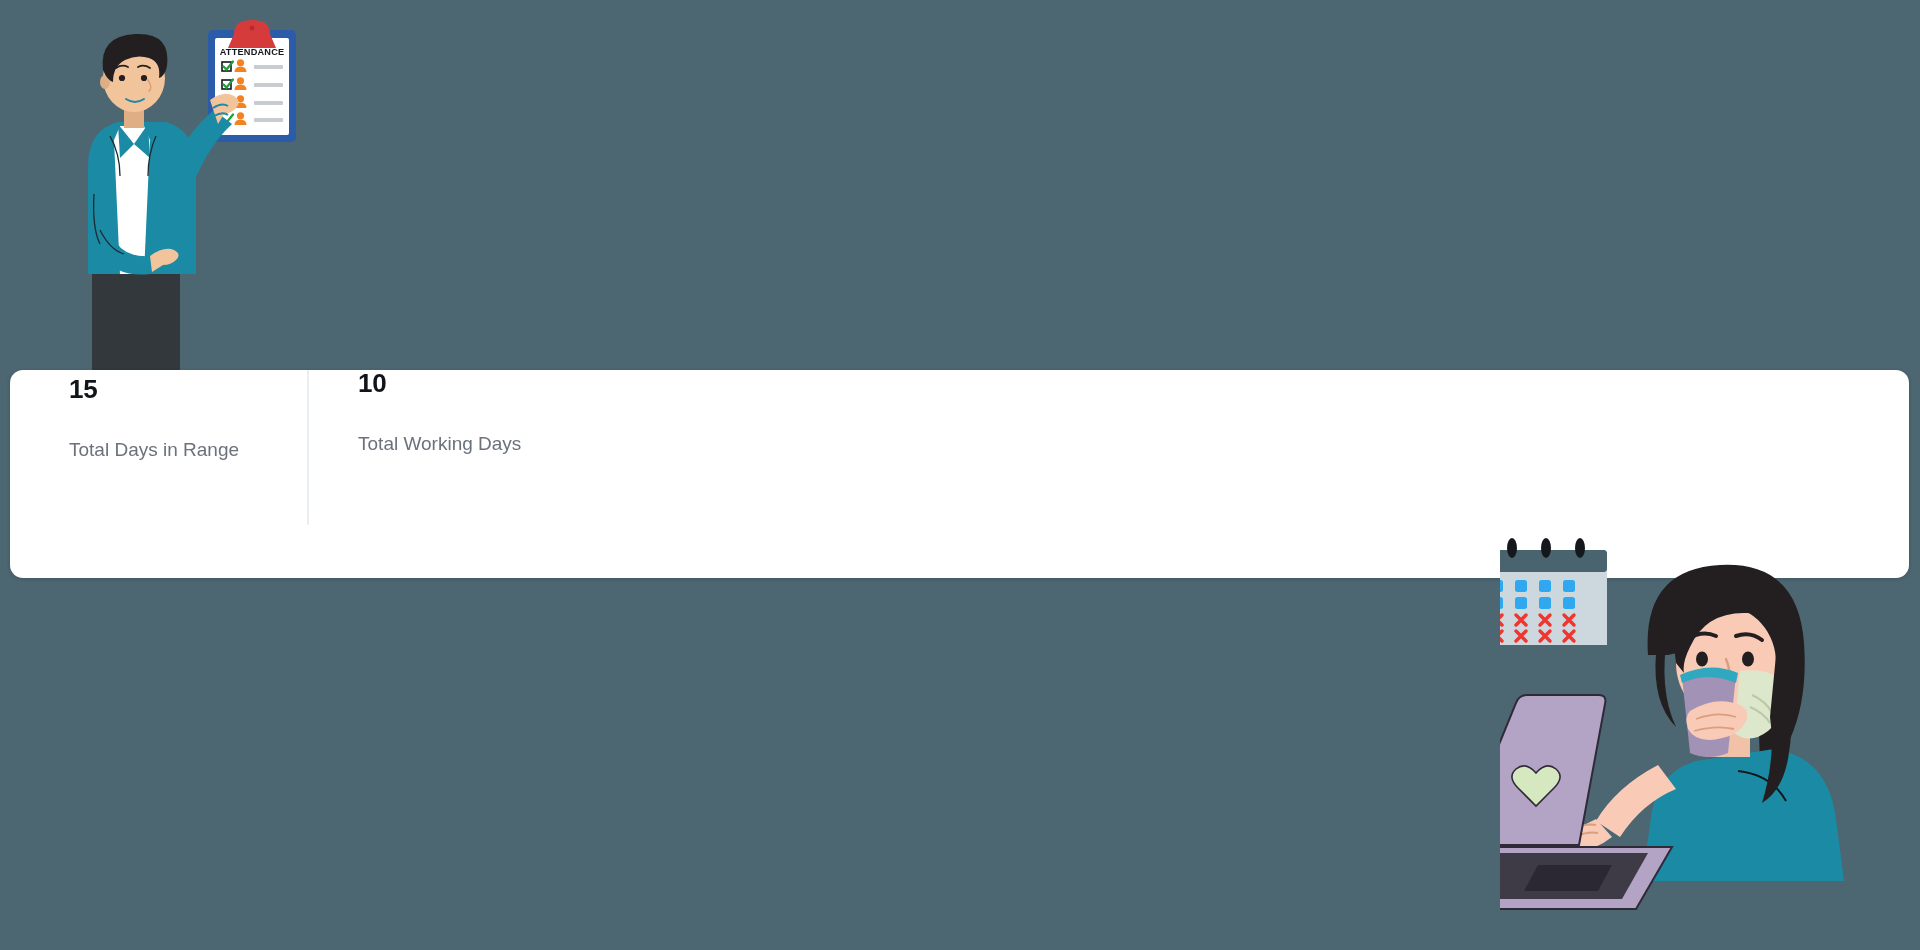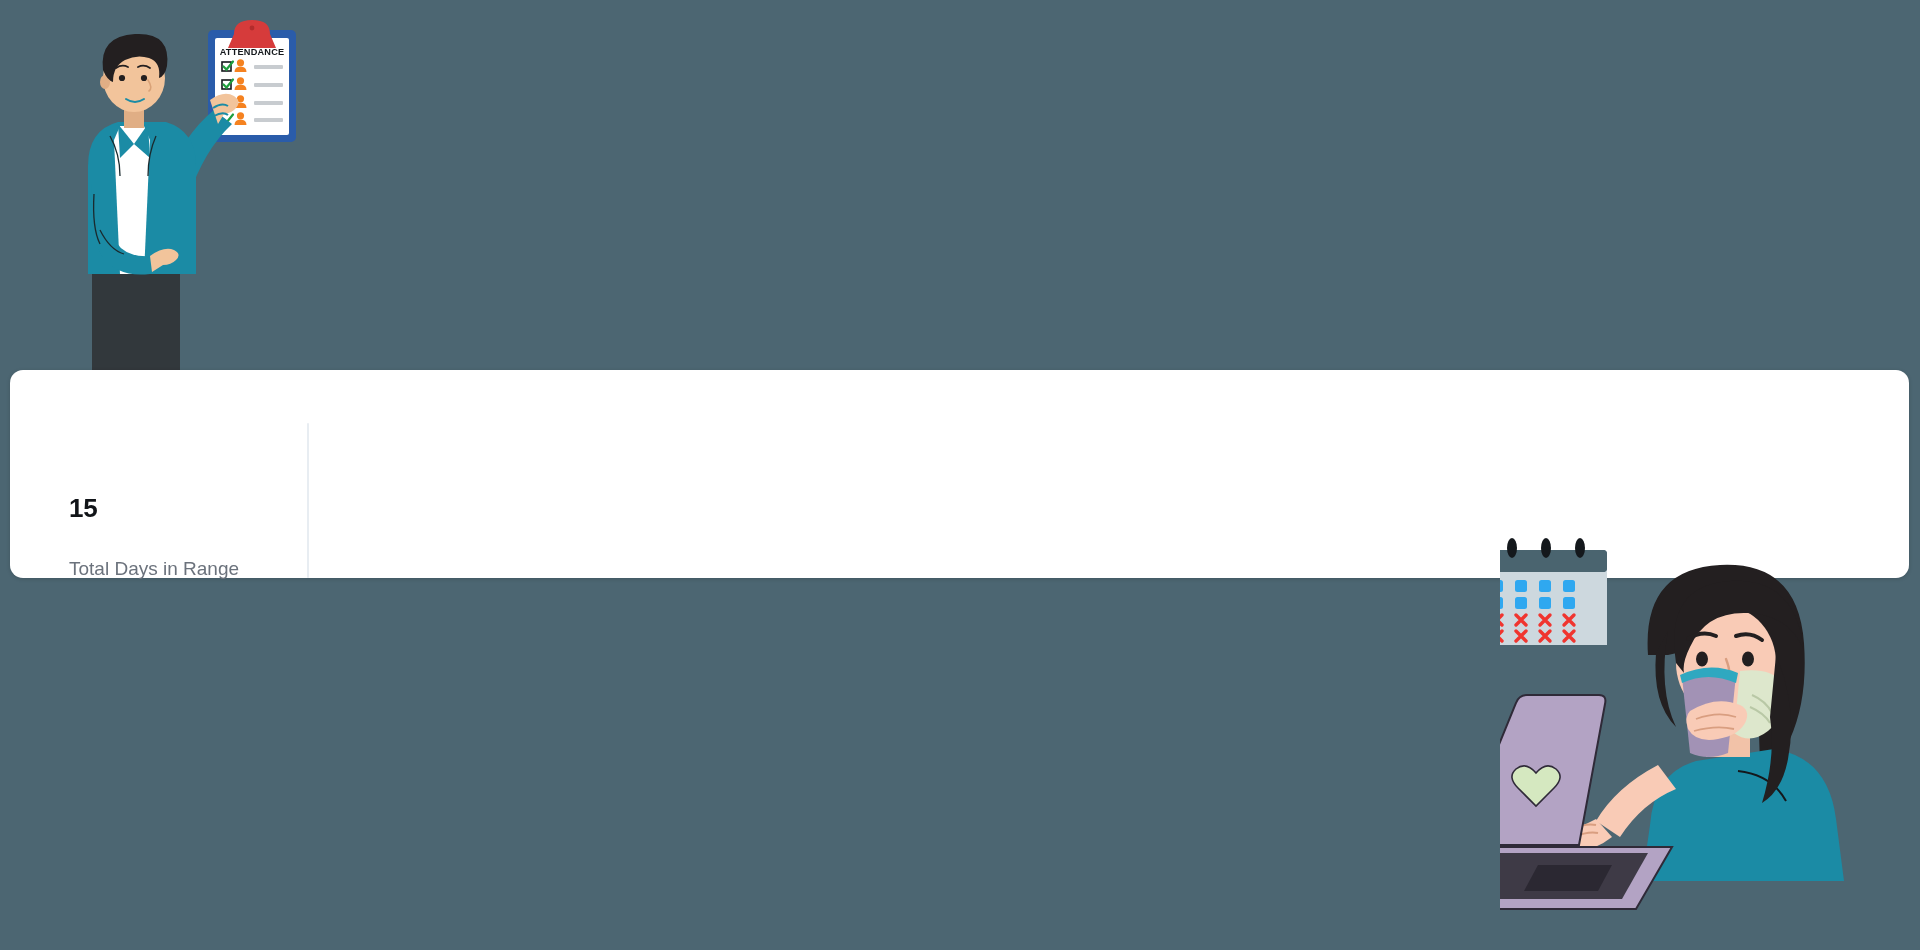--- a/index.html
+++ b/index.html
@@ -47,7 +47,7 @@
     border-radius: 13px;
     box-shadow: 0 1px 4px rgba(0,0,0,0.16);
     display: flex;
-    align-items: flex-end;
+    align-items: flex-start;
   }
 
   .stat-block {

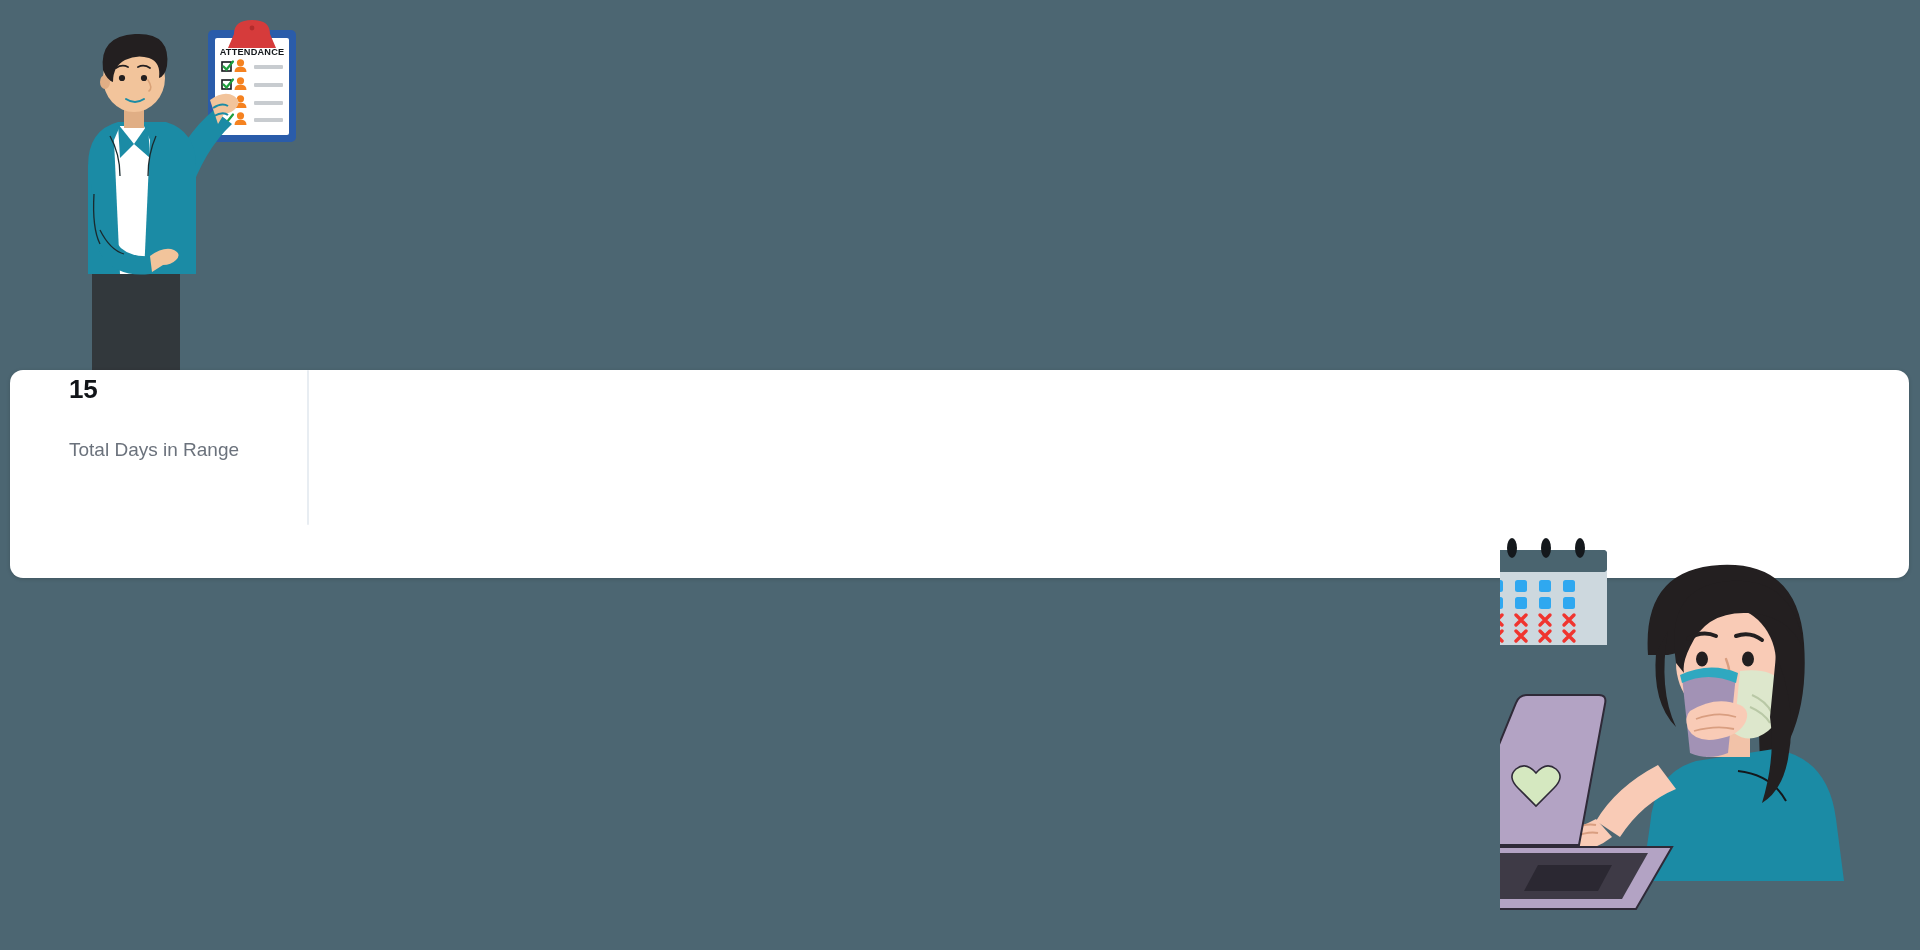--- a/index.html
+++ b/index.html
@@ -229,6 +229,10 @@
 
   <div class="card-divider"></div>
 
+  <div class="stat-block stat-two">
+    <div class="stat-value">10</div>
+    <div class="stat-label">Total Working Days</div>
+  </div>
 
   <div class="card-spacer"></div>
 

